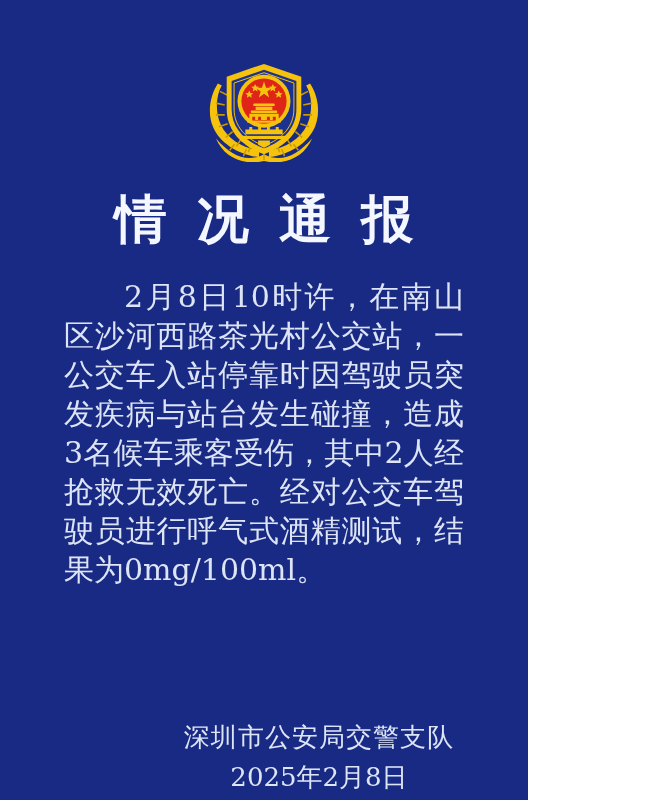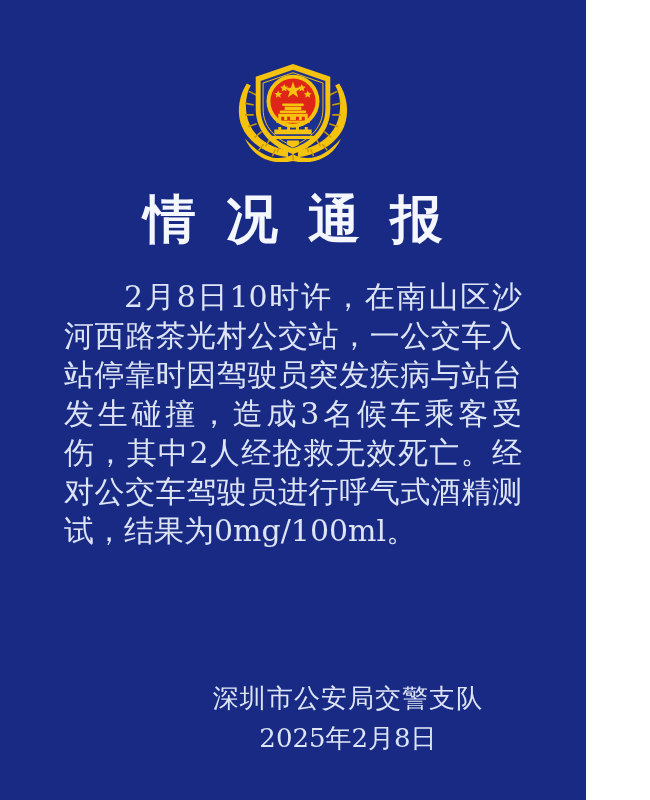--- a/index.html
+++ b/index.html
@@ -9,7 +9,7 @@
   }
   .notice-page {
     position: relative;
-    width: 586px;
+    width: 528px;
     height: 800px;
     background: #182A84;
     overflow: hidden;

